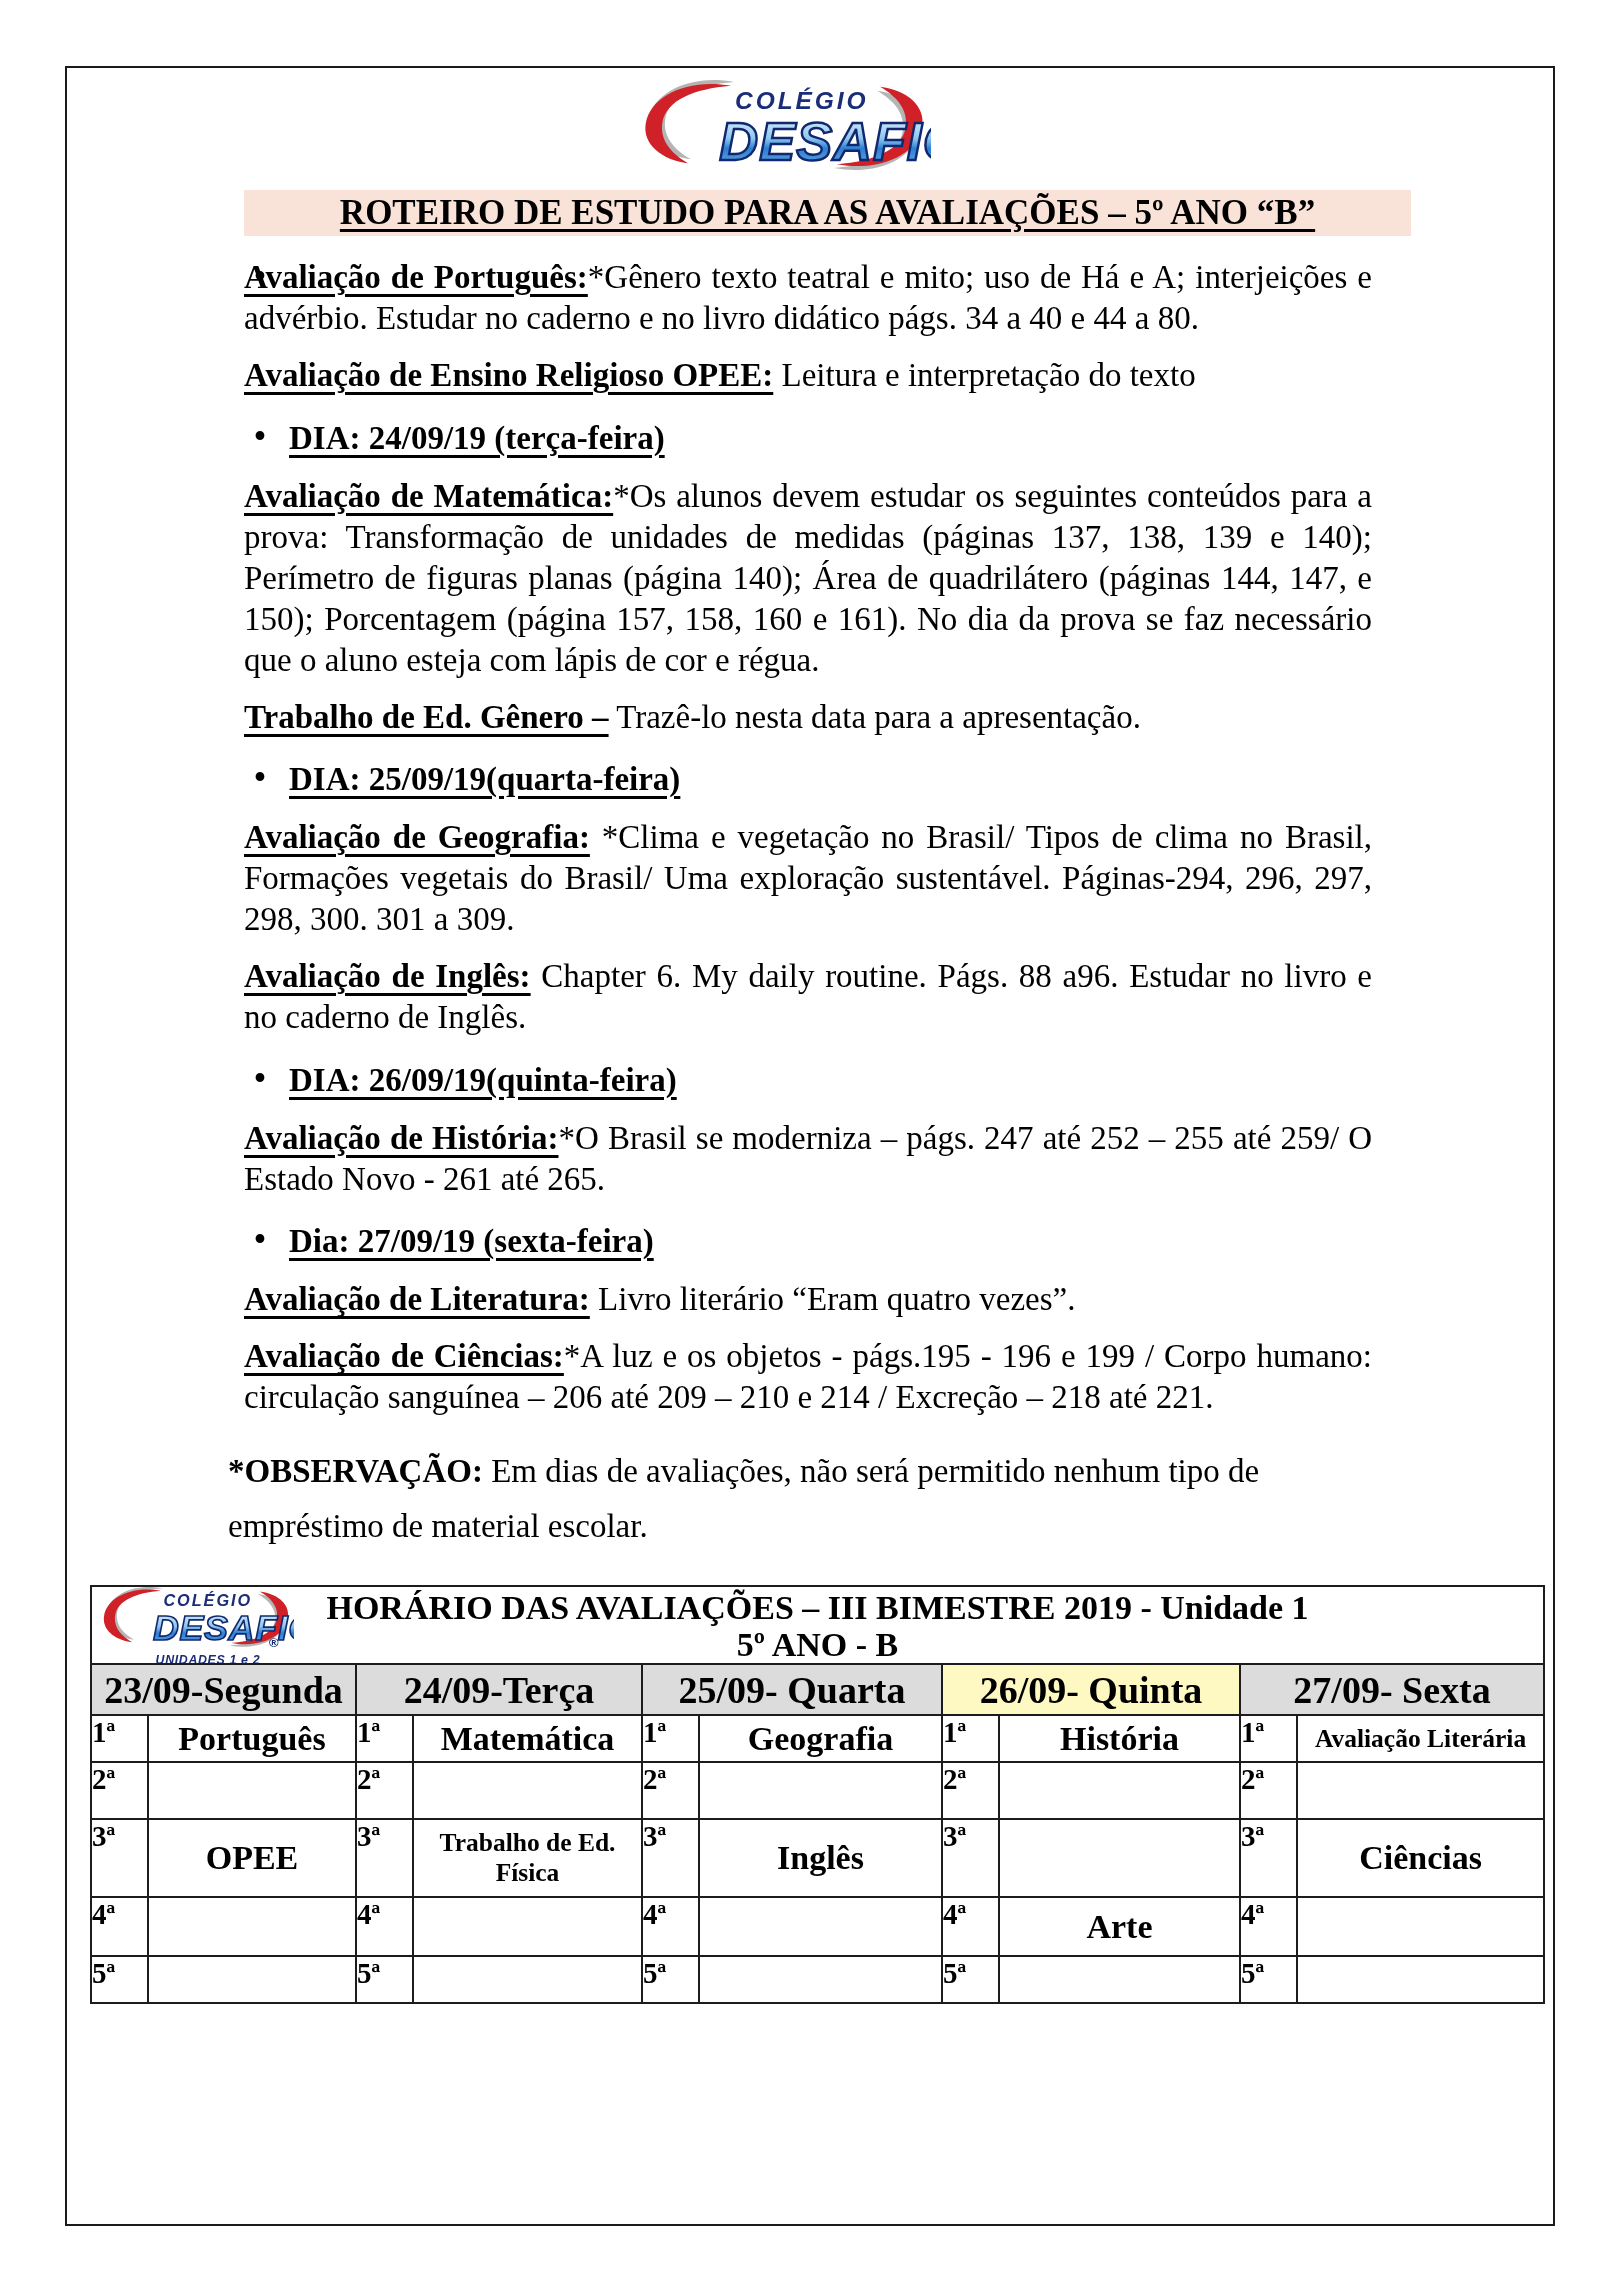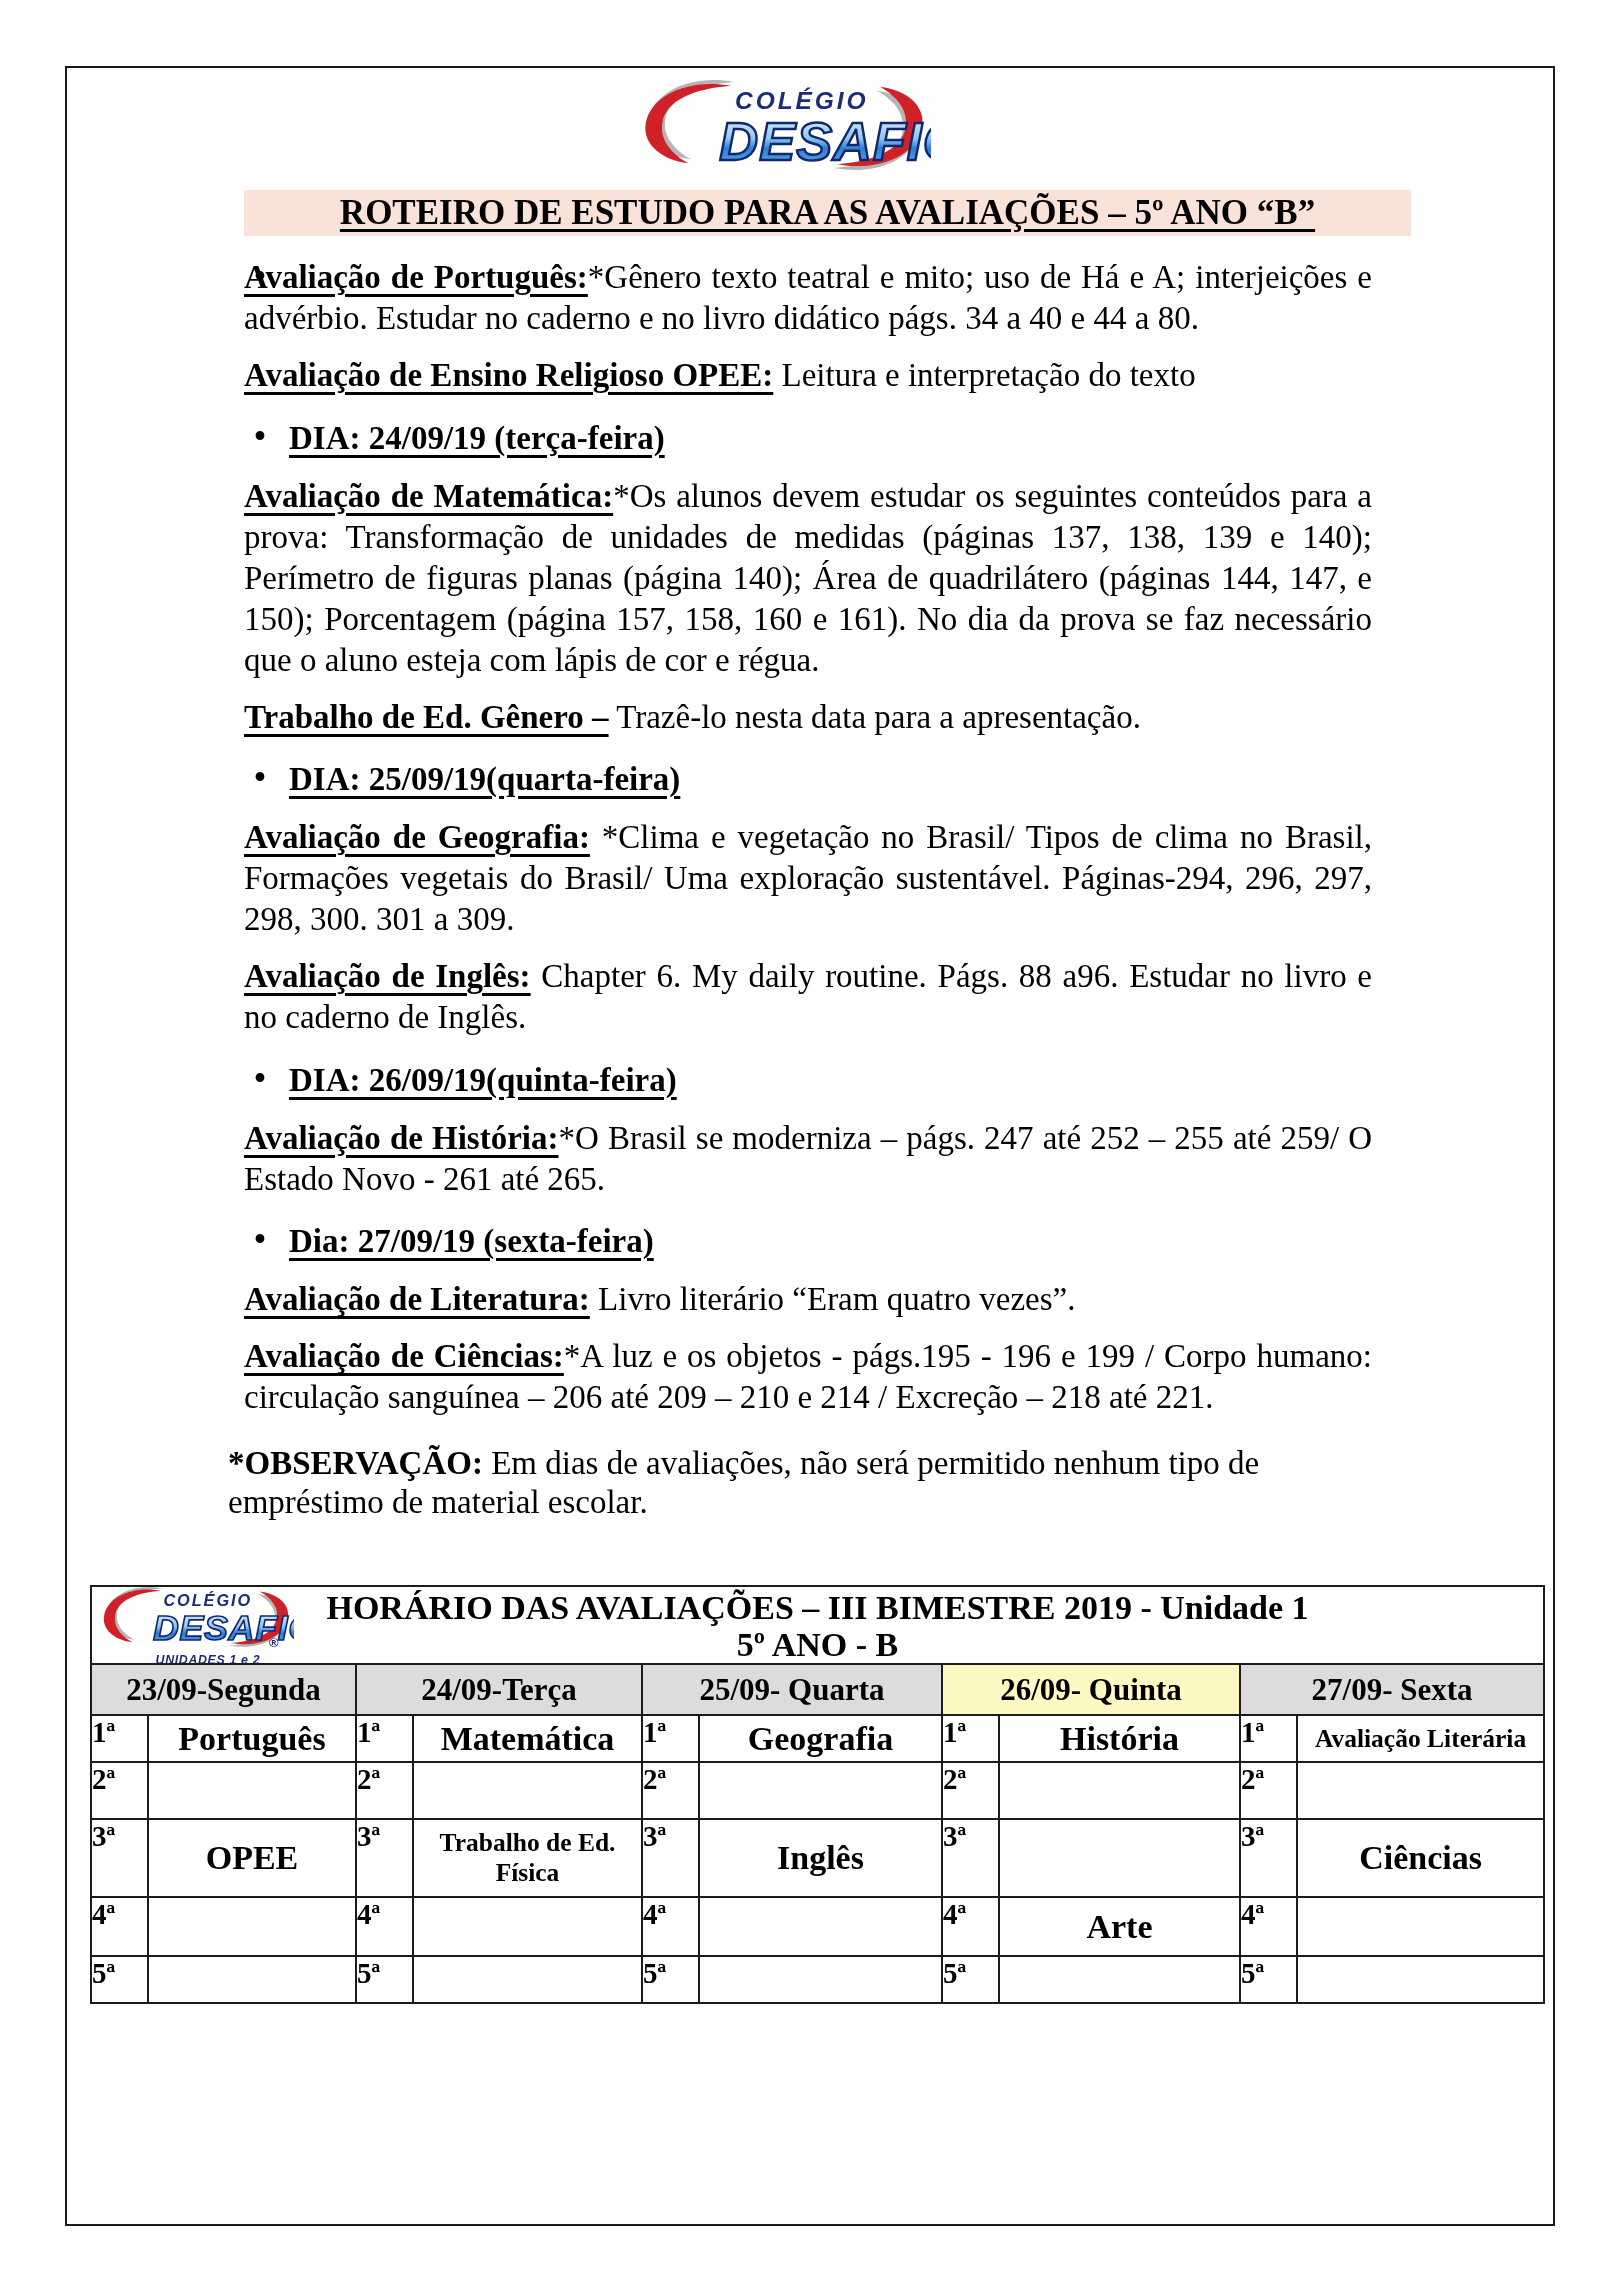--- a/index.html
+++ b/index.html
@@ -20,7 +20,7 @@
   .bold{font-weight:bold;}
   .ul3{text-decoration:underline;text-decoration-thickness:2.9px;text-underline-offset:5.9px;}
   .para{margin:16px;}
-  .obs{margin-top:25.5px;line-height:39px;text-align:left;}
+  .obs{margin-top:25.5px;line-height:55px;text-align:left;}
 
   table.schedule{position:absolute;left:90px;top:1585px;width:1453px;border-collapse:collapse;table-layout:fixed;
                  border:2.9px solid #1a1a1a;}

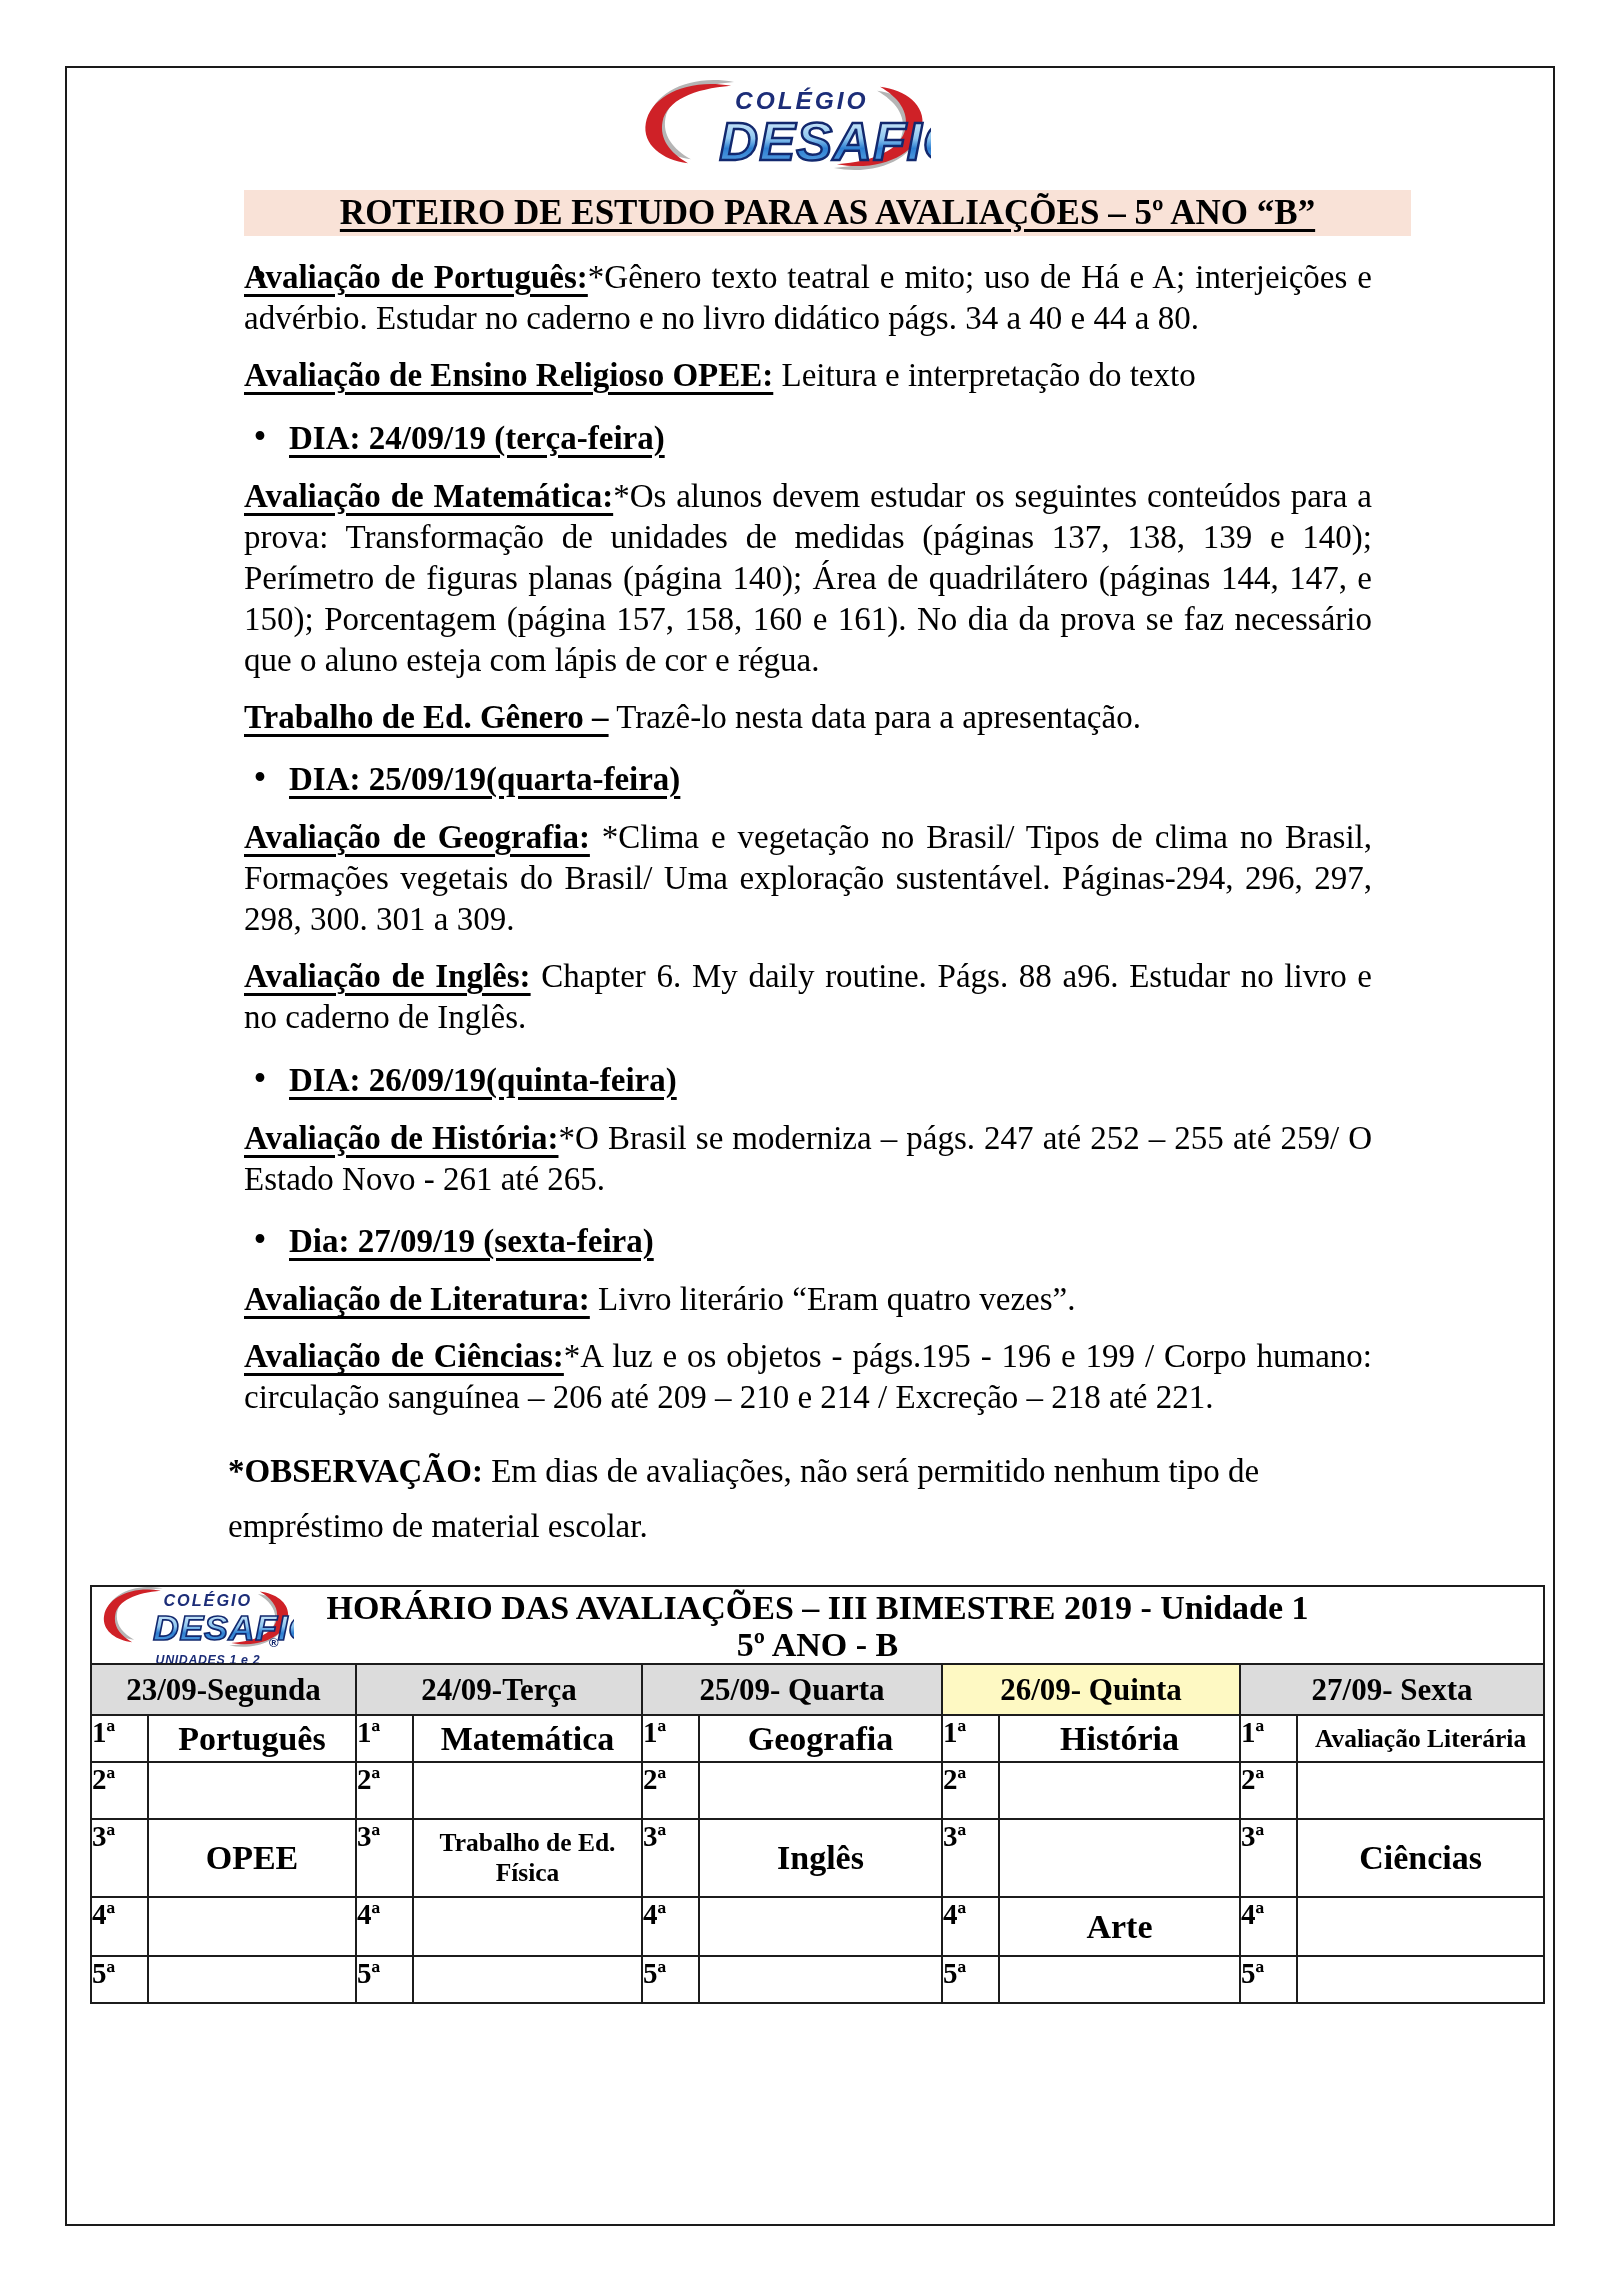--- a/index.html
+++ b/index.html
@@ -29,7 +29,7 @@
   .tbl-logo{position:absolute;left:5.9px;top:-3.9px;}
   .ttl1,.ttl2{text-align:center;font-weight:bold;font-size:34px;line-height:37px;}
   .ttl1{padding-top:2px;}
-  .dhead{height:49px;background:#dcdcdc;text-align:center;font-weight:bold;font-size:31px;vertical-align:middle;}
+  .dhead{height:49px;background:#dcdcdc;text-align:center;font-weight:bold;font-size:38px;vertical-align:middle;}
   .pcell{font-weight:bold;font-size:29px;text-align:left;vertical-align:top;padding:2px 0 0 5.9px;}
   .scell{font-weight:bold;font-size:34px;text-align:center;vertical-align:middle;}
   .scell.small{font-size:25.5px;}

